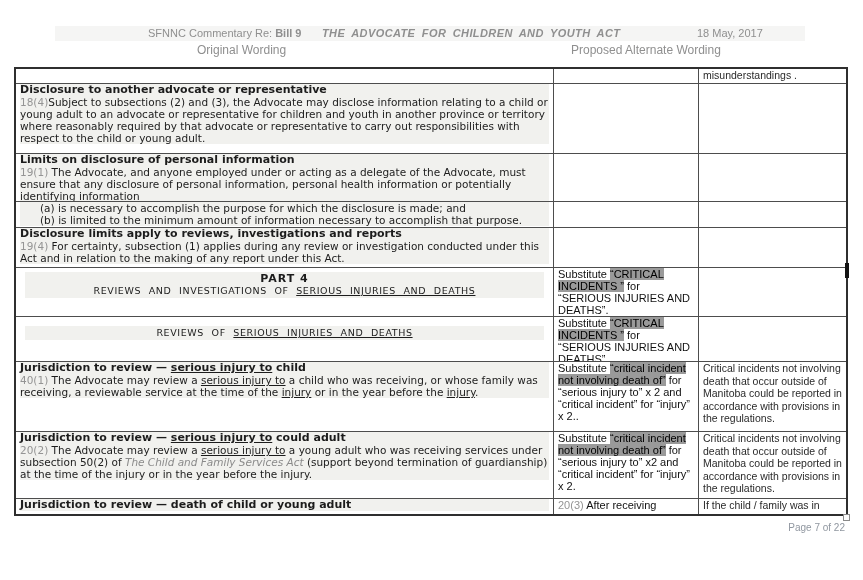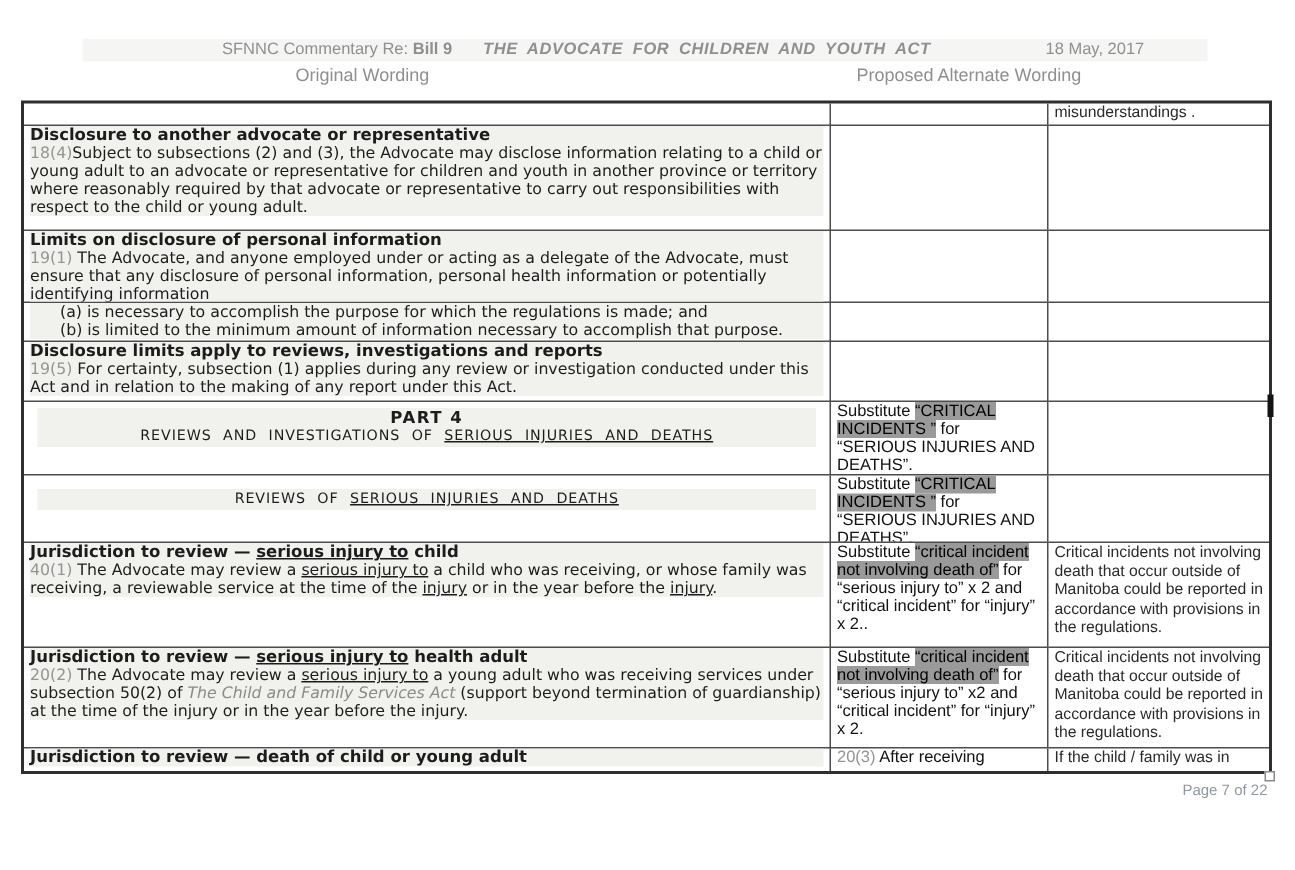--- a/index.html
+++ b/index.html
@@ -87,7 +87,7 @@
     <div class="c col3 lastcol"></div>
 
     <div class="c col1">
-      <div class="shade indent">(a) is necessary to accomplish the purpose for which the regulations is made; and</div>
+      <div class="shade indent">(a) is necessary to accomplish the purpose for which the disclosure is made; and</div>
       <div class="shade indent">(b) is limited to the minimum amount of information necessary to accomplish that purpose.</div>
     </div>
     <div class="c col2"></div>

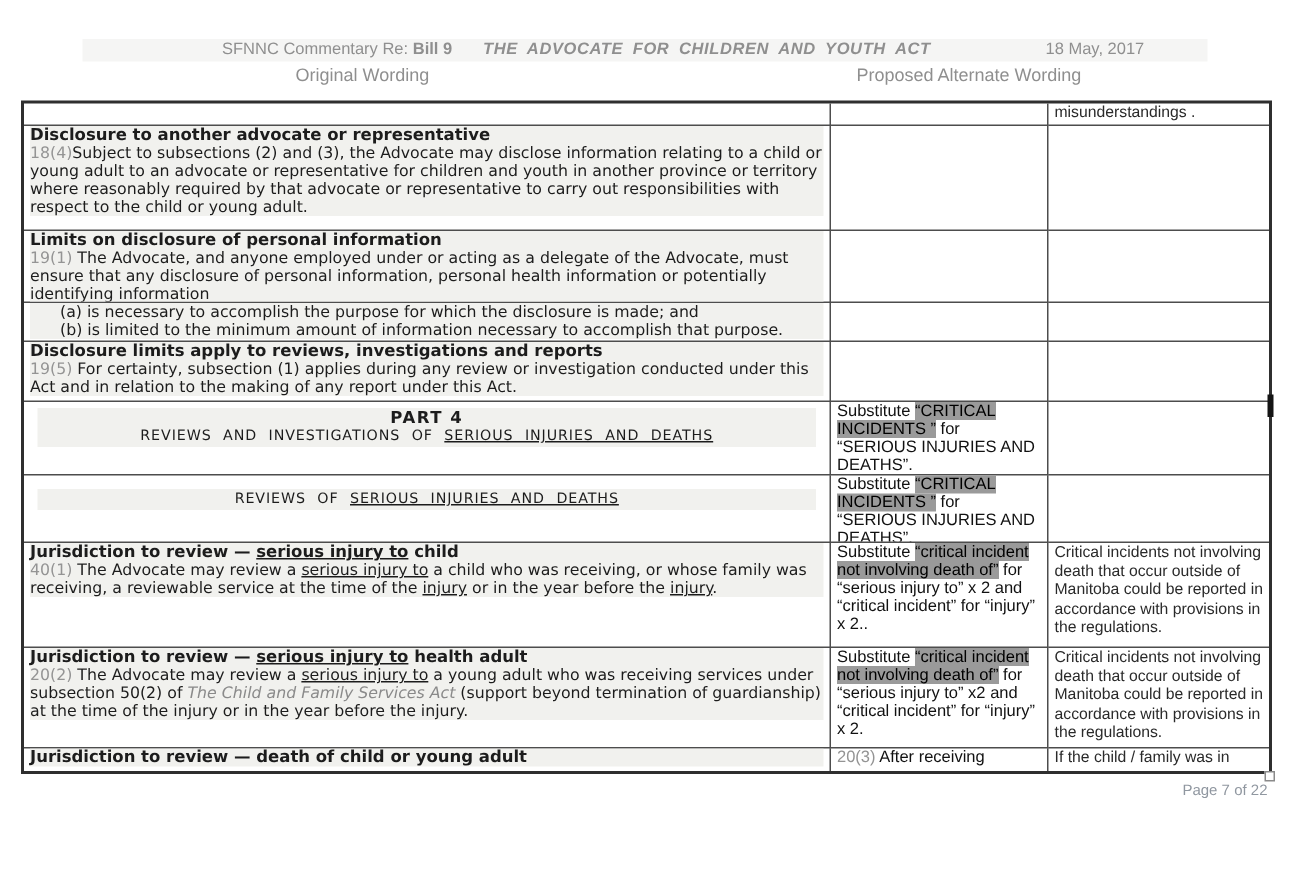--- a/index.html
+++ b/index.html
@@ -96,7 +96,7 @@
     <div class="c col1">
       <div class="shade">
         <div class="hrow">Disclosure limits apply to reviews, investigations and reports</div>
-        <span class="num">19(5)</span><span> For certainty, subsection (1) applies during any review or investigation conducted under this Act and in relation to the making of any report under this Act.</span>
+        <span class="num">19(4)</span><span> For certainty, subsection (1) applies during any review or investigation conducted under this Act and in relation to the making of any report under this Act.</span>
       </div>
     </div>
     <div class="c col2"></div>

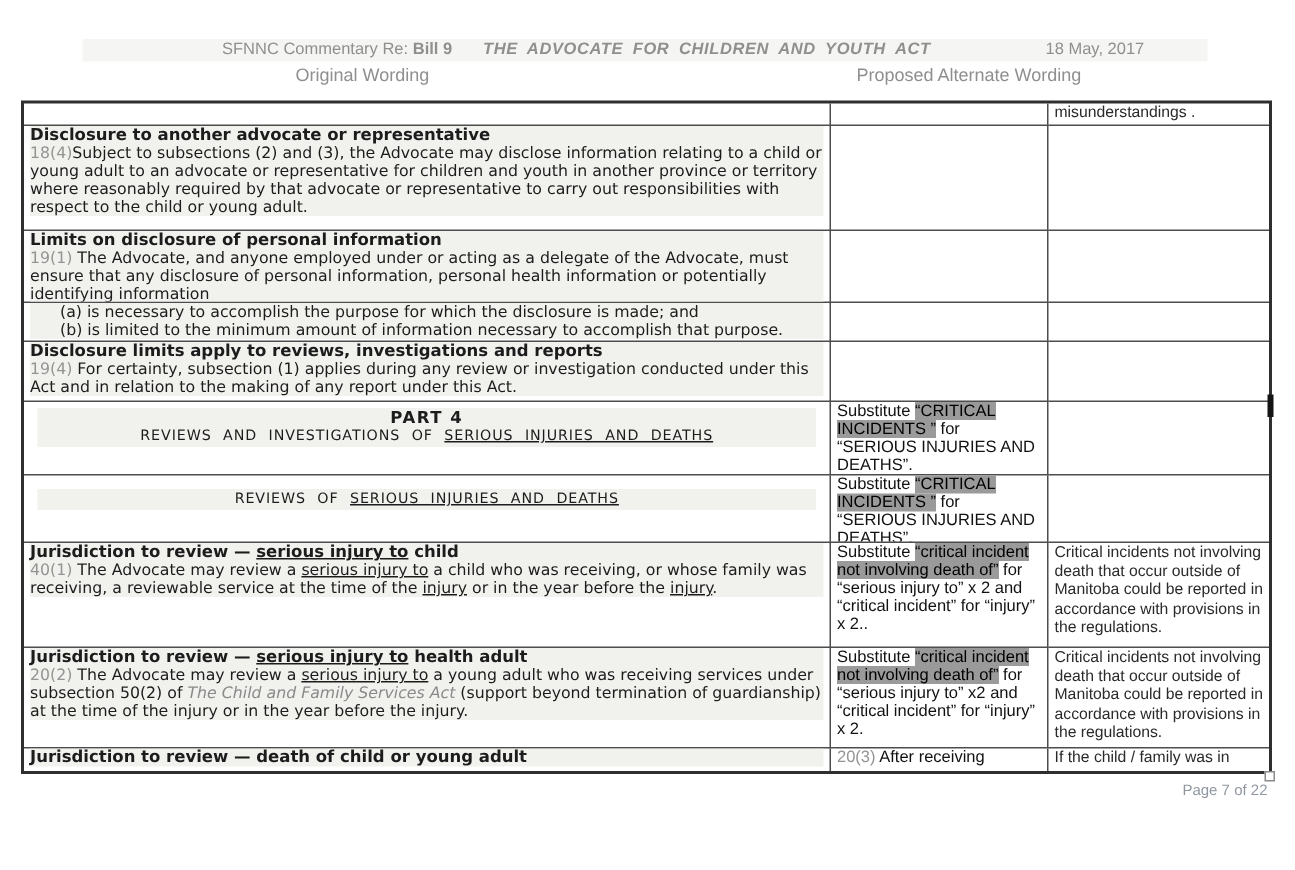--- a/index.html
+++ b/index.html
@@ -143,7 +143,7 @@
     <div class="c col1">
       <div class="shade">
         <div class="hrow">
-          <span>Jurisdiction to review — </span><span class="bu">serious injury to</span><span> health adult</span>
+          <span>Jurisdiction to review — </span><span class="bu">serious injury to</span><span> could adult</span>
         </div>
         <span class="num">20(2)</span><span> The Advocate may review a </span><span class="u">serious injury to</span><span> a young adult who was receiving services under subsection 50(2) of </span><span class="it">The Child and Family Services Act</span><span> (support beyond termination of guardianship) at the time of the injury or in the year before the injury.</span>
       </div>

